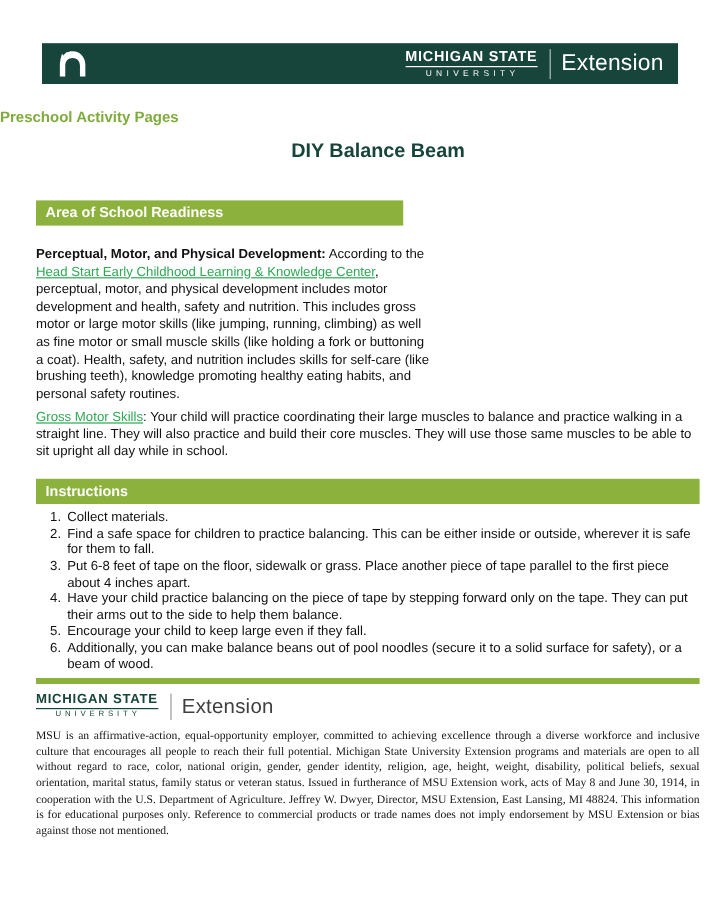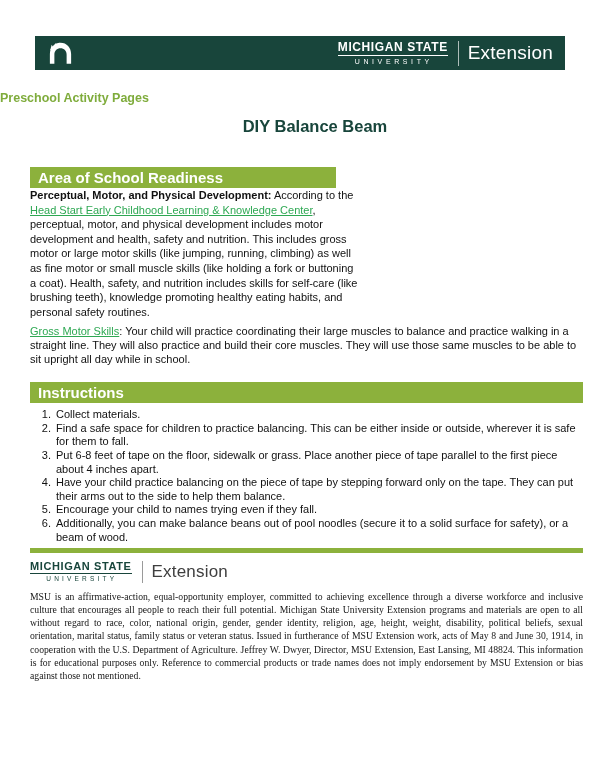--- a/index.html
+++ b/index.html
@@ -41,7 +41,7 @@
   .content { margin:0 17px 0 30px; }
   .section-bar {
     background:#8CB13C; color:#ffffff;
-    font-size:15px; font-weight:bold;
+    font-size:12px; font-weight:bold;
     height:21px; line-height:21px;
     padding-left:8px; box-sizing:border-box;
   }

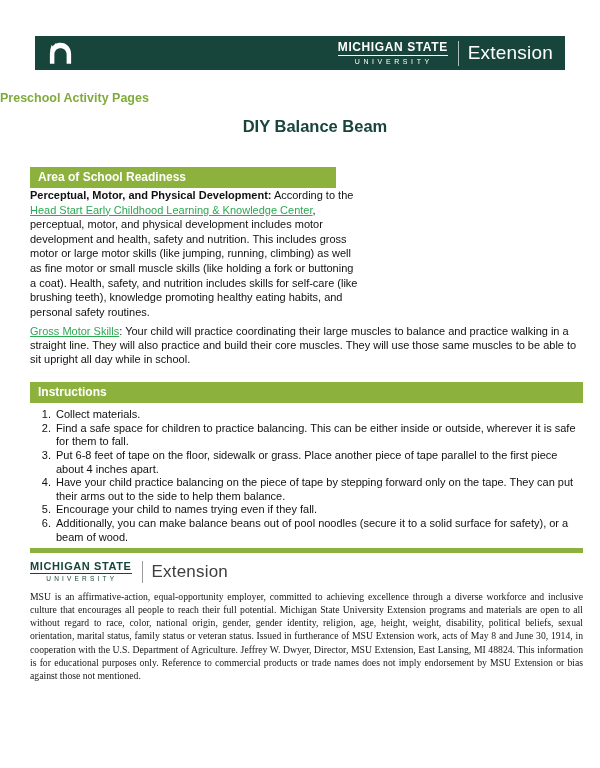--- a/index.html
+++ b/index.html
@@ -51,7 +51,7 @@
   .area-bar { width:306px; margin-top:31px; }
 
   .body-text { font-size:11px; line-height:14.6px; color:#111; }
-  .col-left .body-text { }
+  .col-left .body-text { margin-top:17px; }
   .lead-bold { font-weight:bold; }
   a.green-link, .green-link { color:#2EA853; text-decoration:underline; cursor:pointer; }
 

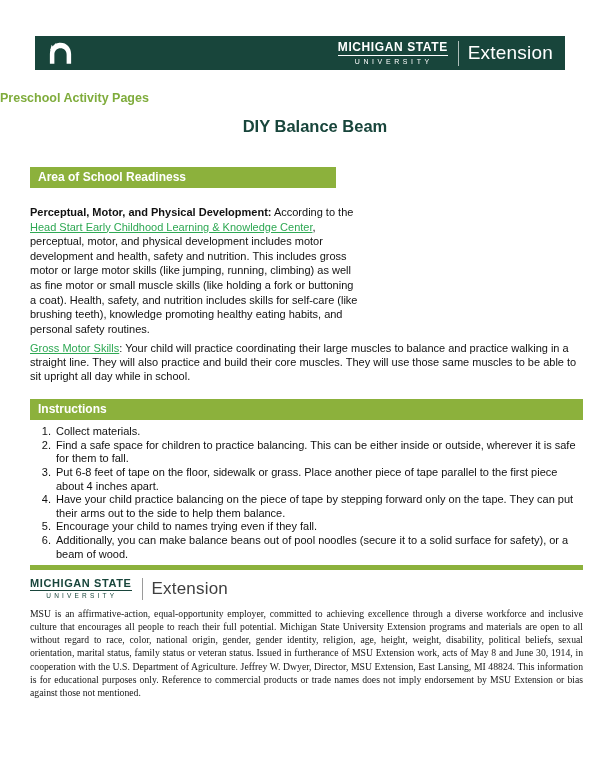--- a/index.html
+++ b/index.html
@@ -132,7 +132,7 @@
       <li>Find a safe space for children to practice balancing. This can be either inside or outside, wherever it is safe for them to fall.</li>
       <li>Put 6-8 feet of tape on the floor, sidewalk or grass. Place another piece of tape parallel to the first piece about 4 inches apart.</li>
       <li>Have your child practice balancing on the piece of tape by stepping forward only on the tape. They can put their arms out to the side to help them balance.</li>
-      <li>Encourage your child to names trying even if they fall.</li>
+      <li>Encourage your child to keep large even if they fall.</li>
       <li>Additionally, you can make balance beans out of pool noodles (secure it to a solid surface for safety), or a beam of wood.</li>
     </ol>
 

